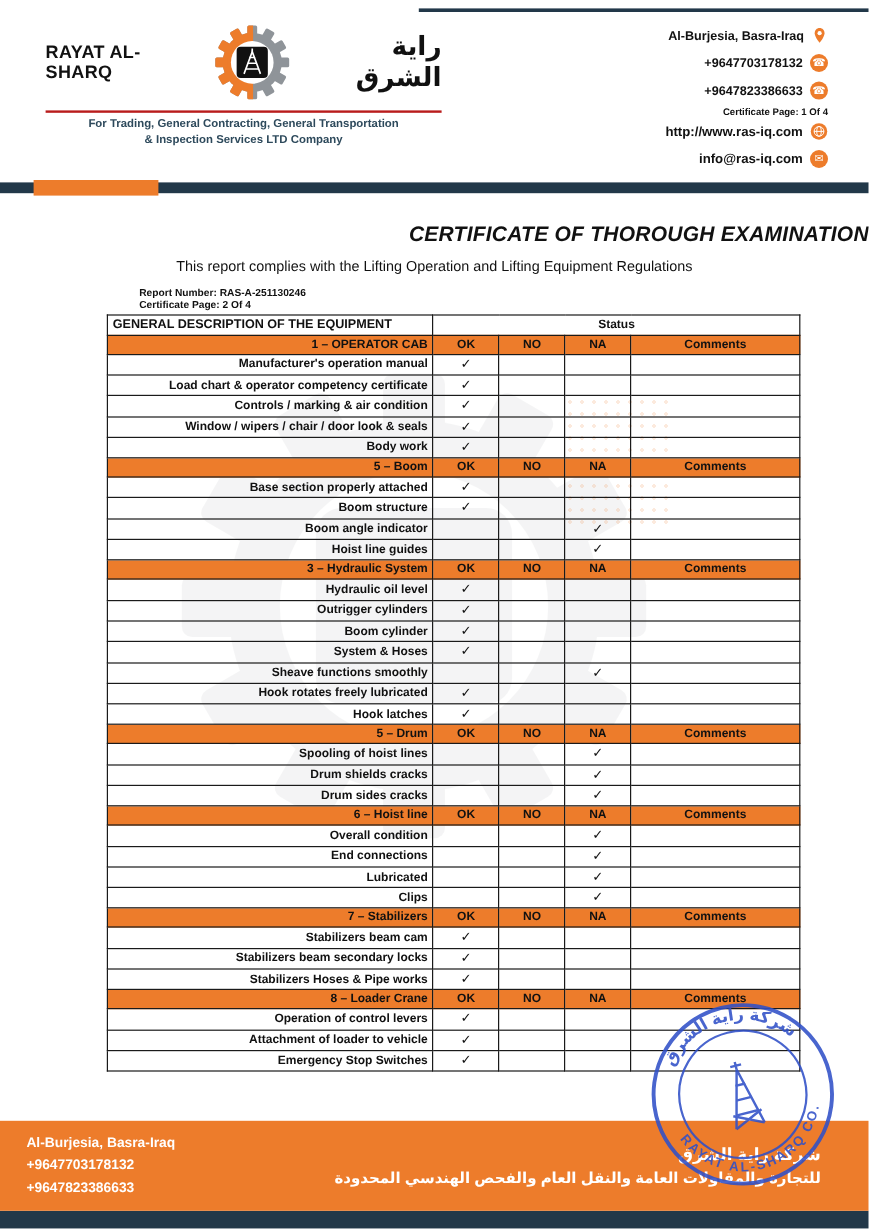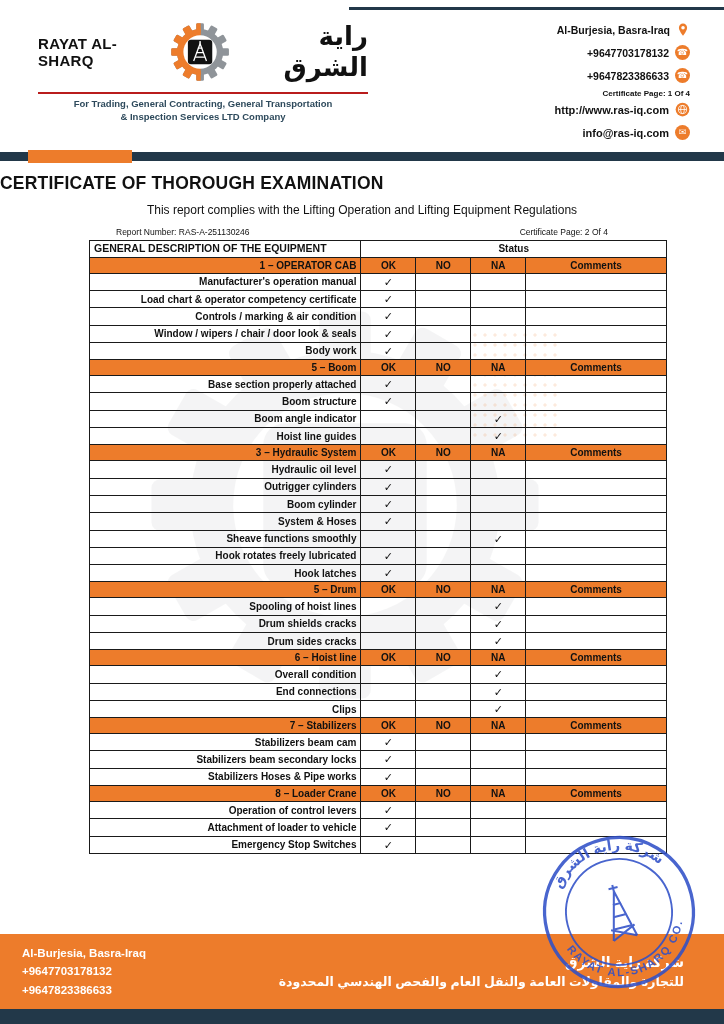--- a/index.html
+++ b/index.html
@@ -16,7 +16,7 @@
   .logo-block { width:330px; }
   .logo-row { display:flex; align-items:center; justify-content:center; gap:10px; }
   .company-en { font-size:15px; font-weight:bold; letter-spacing:.3px; color:#111; }
-  .company-ar { font-size:26px; font-weight:bold; color:#111; direction:rtl; }
+  .company-ar { font-size:22px; font-weight:bold; color:#111; direction:rtl; }
   .taglines { margin-top:4px; border-top:2px solid #b91c1c; padding-top:4px; text-align:center;
               color:#2E4A5C; font-weight:bold; font-size:9.5px; line-height:1.35; }
   .contact-block { display:flex; flex-direction:column; align-items:flex-end; padding-top:2px; }

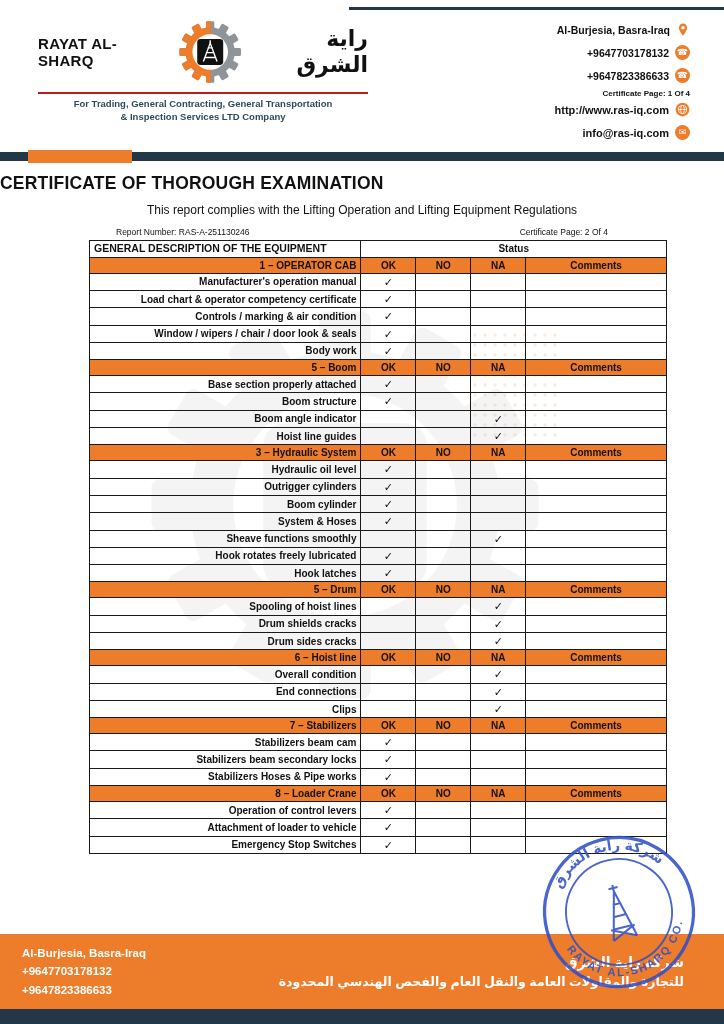--- a/index.html
+++ b/index.html
@@ -33,7 +33,7 @@
   .divider .chip { position:absolute; left:28px; top:-2px; width:104px; height:13px; background:#ED7C2B; }
 
   
-  .title { text-align:left; font-size:17.5px; font-weight:bold; margin-top:12px; letter-spacing:.2px; }
+  .title { text-align:right; font-size:17.5px; font-weight:bold; margin-top:24px; letter-spacing:.2px;font-style:italic; }
   .subtitle { text-align:center; font-size:12px; margin-top:9px; }
   .report-line { width:492px; margin:10px auto 3px auto; display:flex; justify-content:space-between;
                  font-size:8.5px; font-weight:normal; }

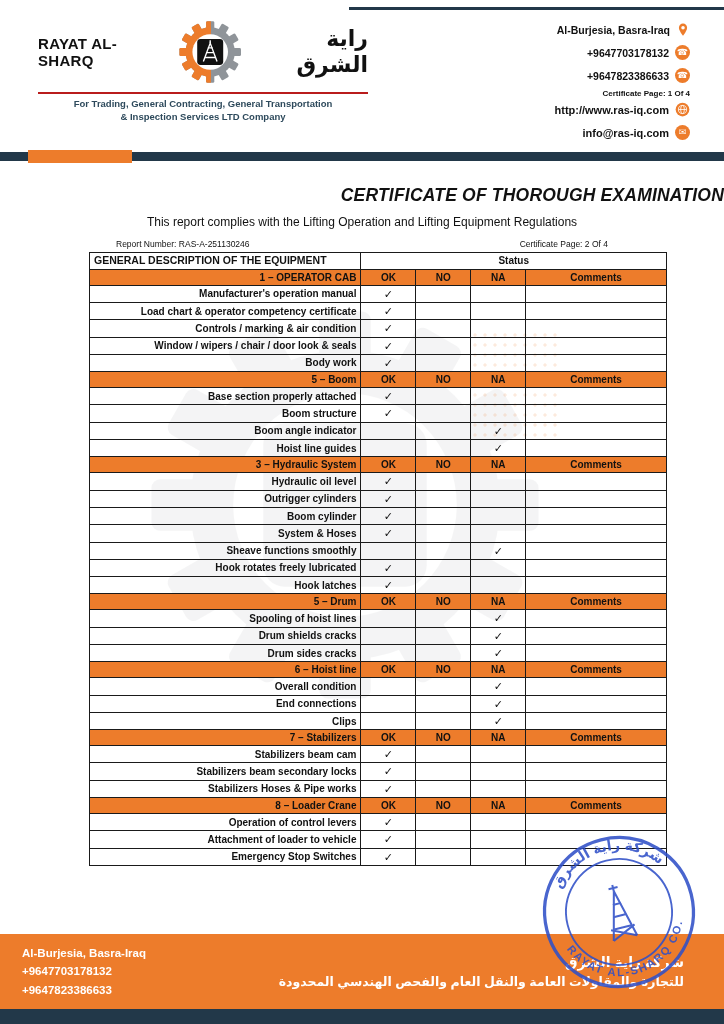--- a/index.html
+++ b/index.html
@@ -36,7 +36,7 @@
   .title { text-align:right; font-size:17.5px; font-weight:bold; margin-top:24px; letter-spacing:.2px;font-style:italic; }
   .subtitle { text-align:center; font-size:12px; margin-top:9px; }
   .report-line { width:492px; margin:10px auto 3px auto; display:flex; justify-content:space-between;
-                 font-size:8.5px; font-weight:normal; }
+                 font-size:8.5px; font-weight:bold;flex-direction:column; }
 
   
   .table-wrap { position:relative; z-index:1;padding-left:32px; }

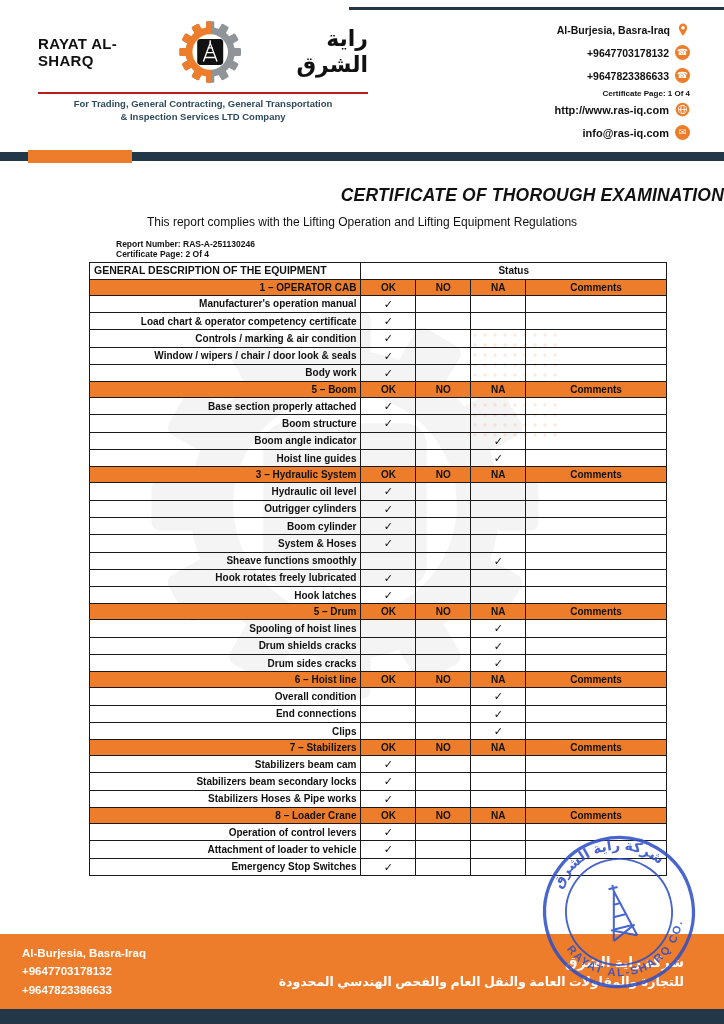--- a/index.html
+++ b/index.html
@@ -385,6 +385,13 @@
             <td class="comments"></td>
           </tr>
           <tr>
+            <td class="desc item">Lubricated</td>
+            <td class="mark"></td>
+            <td class="mark"></td>
+            <td class="mark"><span class="tick">✓</span></td>
+            <td class="comments"></td>
+          </tr>
+          <tr>
             <td class="desc item">Clips</td>
             <td class="mark"></td>
             <td class="mark"></td>

